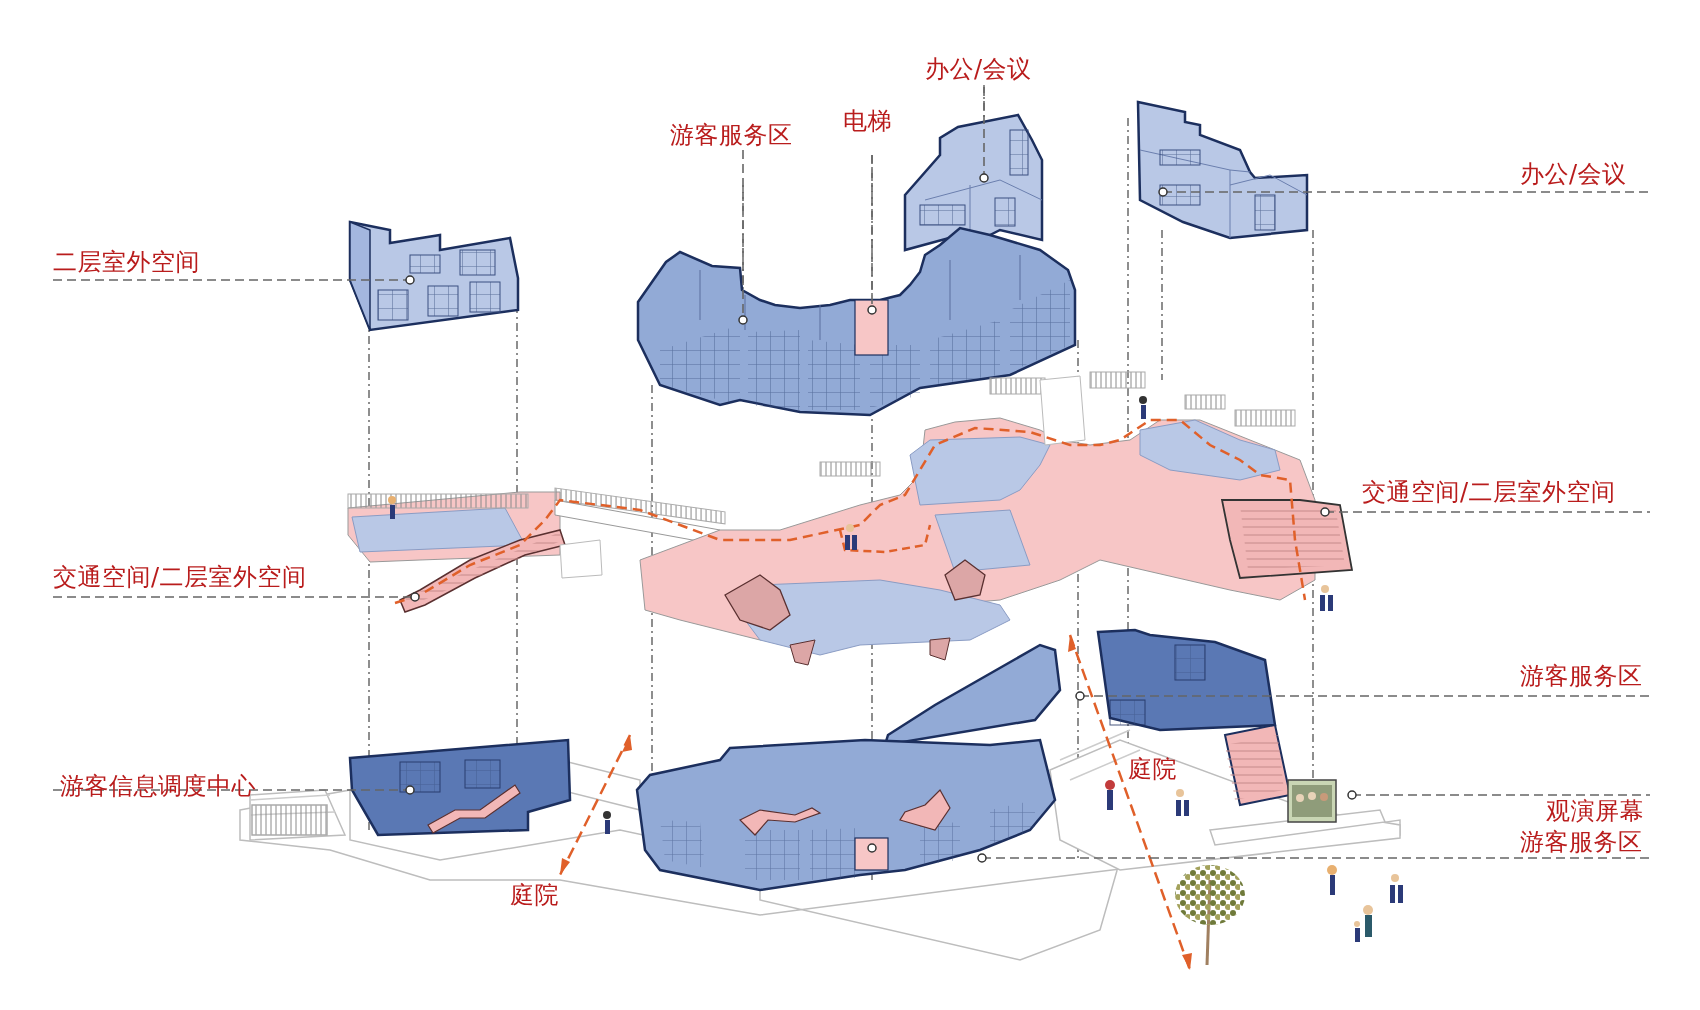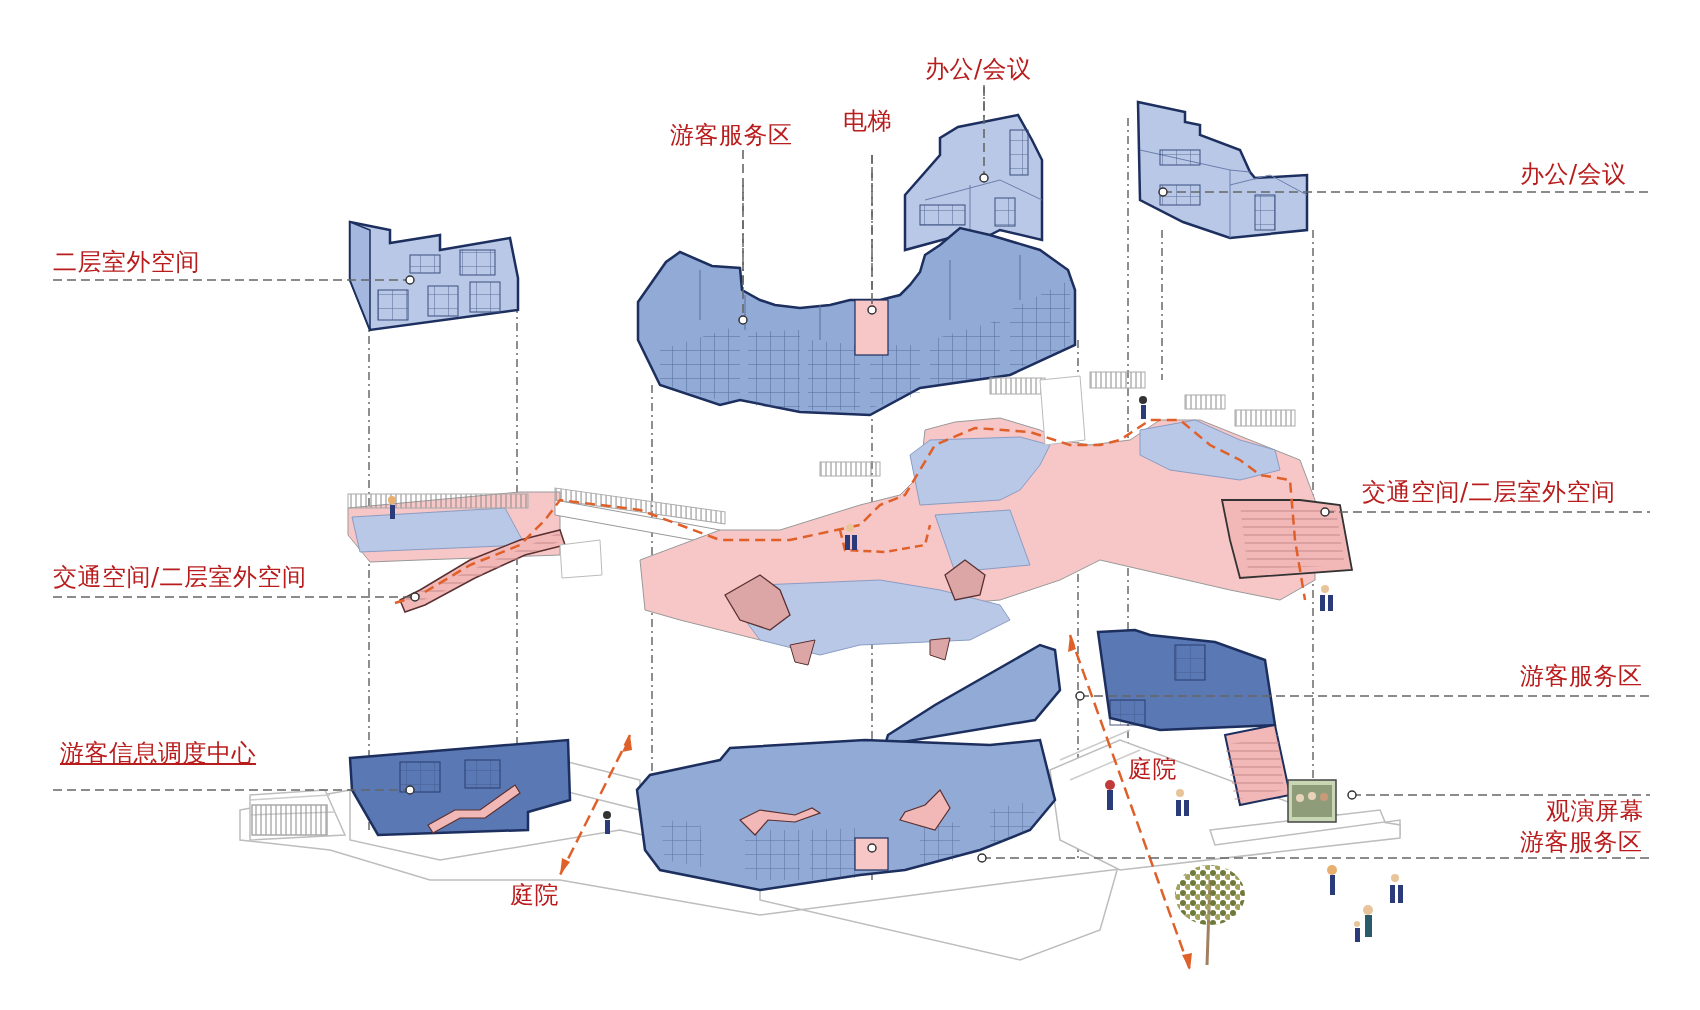--- a/index.html
+++ b/index.html
@@ -276,7 +276,7 @@
 <div class="label" style="left:53px; top:565px;">交通空间/二层室外空间</div>
 <div class="label right" style="left:1520px; top:664px;">游客服务区</div>
 <div class="label" style="left:1128px; top:757px;">庭院</div>
-<div class="label" style="left:60px; top:741px;text-decoration:underline;">游客信息调度中心</div>
+<div class="label" style="left:60px; top:774px;">游客信息调度中心</div>
 <div class="label right" style="left:1546px; top:799px;">观演屏幕</div>
 <div class="label" style="left:510px; top:883px;">庭院</div>
 <div class="label right" style="left:1520px; top:830px;">游客服务区</div>

